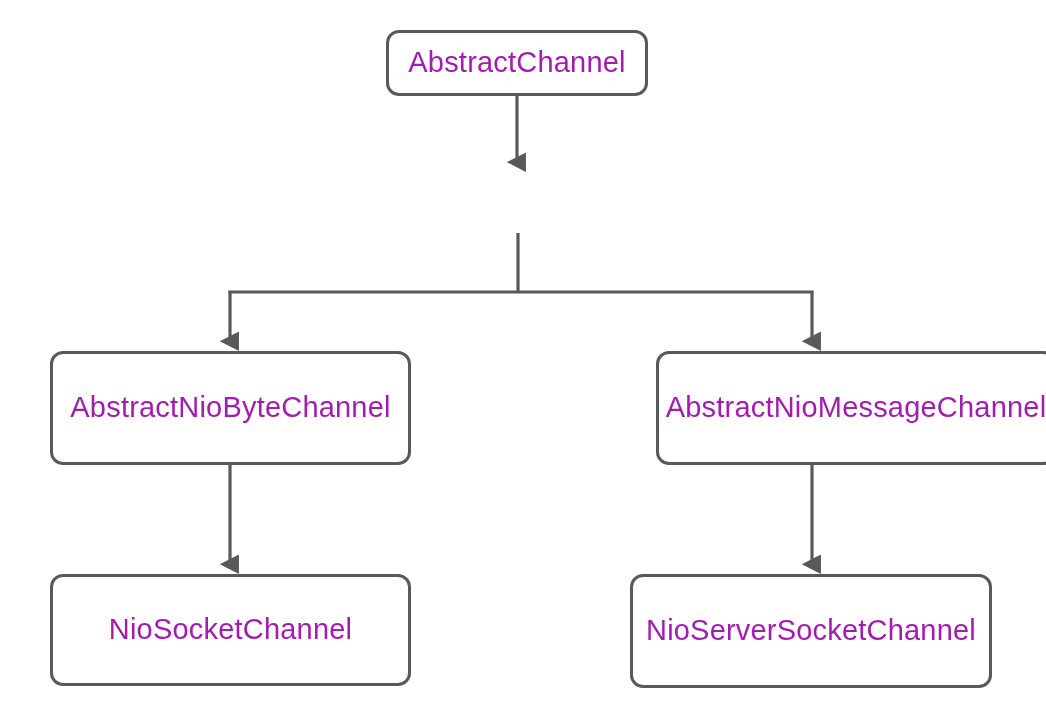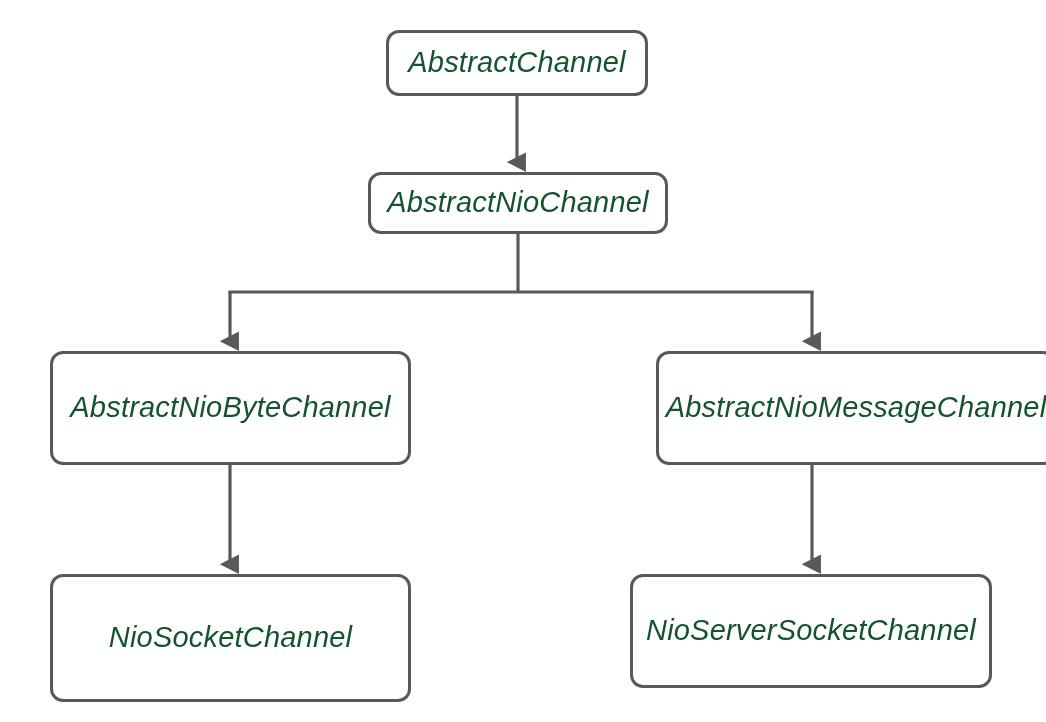--- a/index.html
+++ b/index.html
@@ -35,10 +35,9 @@
     align-items: center;
     justify-content: center;
     text-align: center;
-    color: #14532d;
+    color: #a21caf;
     letter-spacing: 0.2px;
     white-space: nowrap;
-    font-style: italic;
   }
   .node-label {
     display: block;

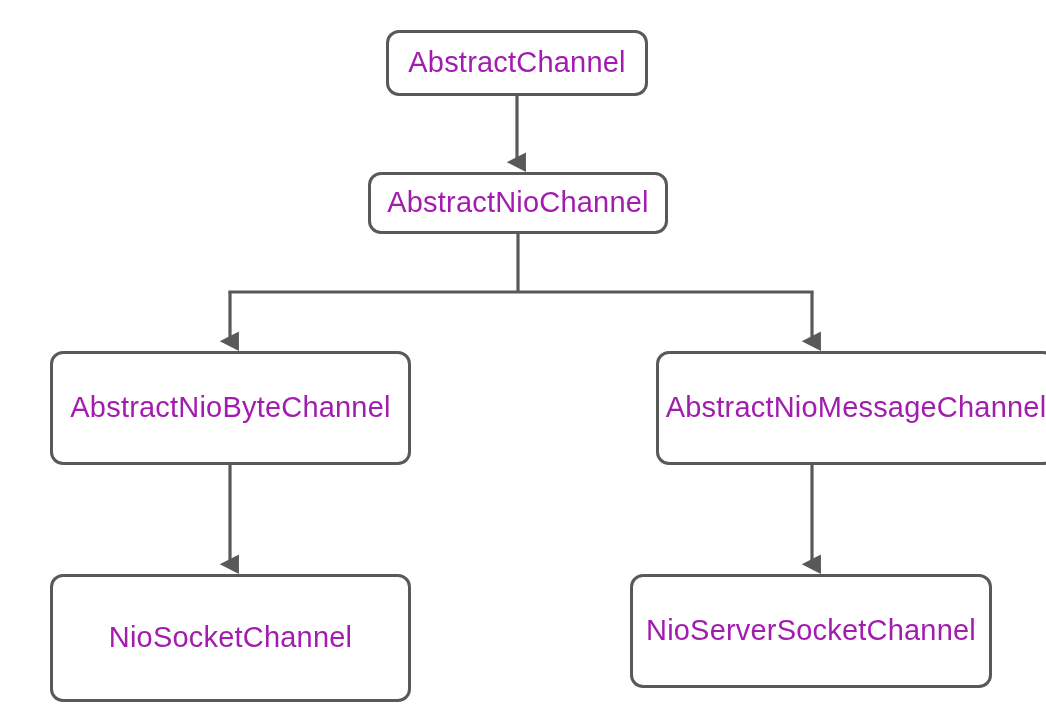--- a/index.html
+++ b/index.html
@@ -82,9 +82,6 @@
     <span class="node-label">AbstractChannel</span>
   </div>
 
-  <div class="node" id="node-abstract-nio-channel">
-    <span class="node-label">AbstractNioChannel</span>
-  </div>
 
   <div class="node" id="node-abstract-nio-byte">
     <span class="node-label">AbstractNioByteChannel</span>

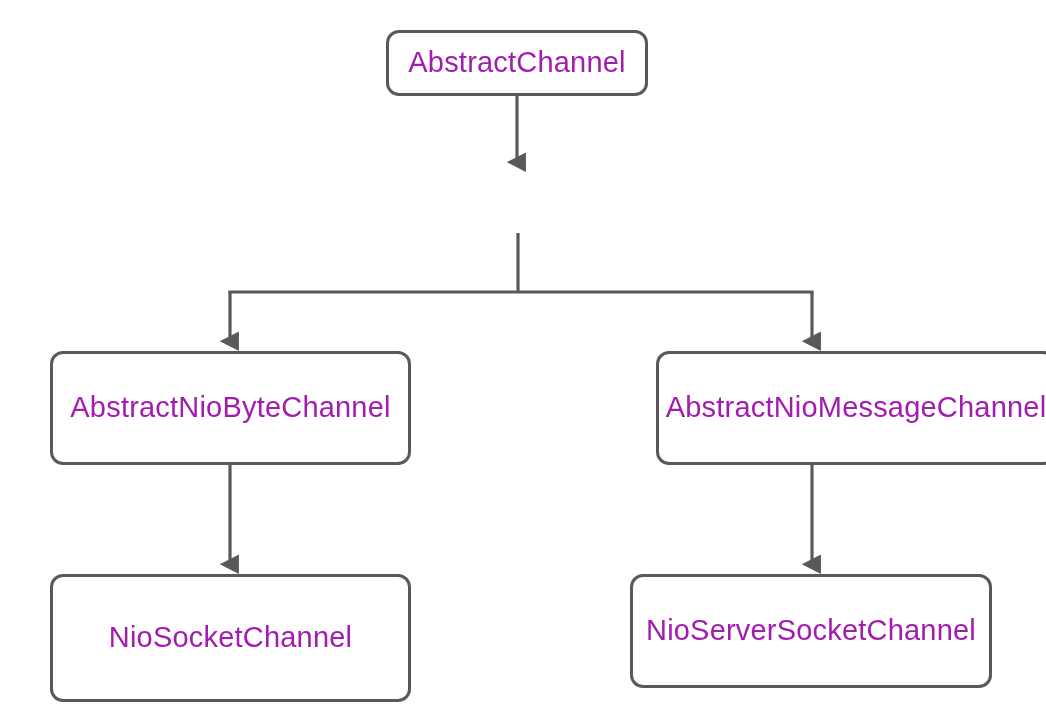--- a/index.html
+++ b/index.html
@@ -48,7 +48,7 @@
   #node-abstract-nio-channel  { left: 368px; top: 172px; width: 300px; height: 62px;  font-size: 29px; }
   #node-abstract-nio-byte     { left: 50px;  top: 351px; width: 361px; height: 114px; font-size: 29px; justify-content: center; }
   #node-abstract-nio-message  { left: 612px; top: 351px; width: 400px; height: 114px; font-size: 29px; margin-left: 44px; }
-  #node-nio-socket            { left: 50px;  top: 574px; width: 361px; height: 128px; font-size: 29px; }
+  #node-nio-socket            { left: 50px;  top: 574px; width: 361px; height: 112px; font-size: 29px; }
   #node-nio-server-socket     { left: 630px; top: 574px; width: 362px; height: 114px; font-size: 29px; text-align: center; }
 </style>
 </head>

